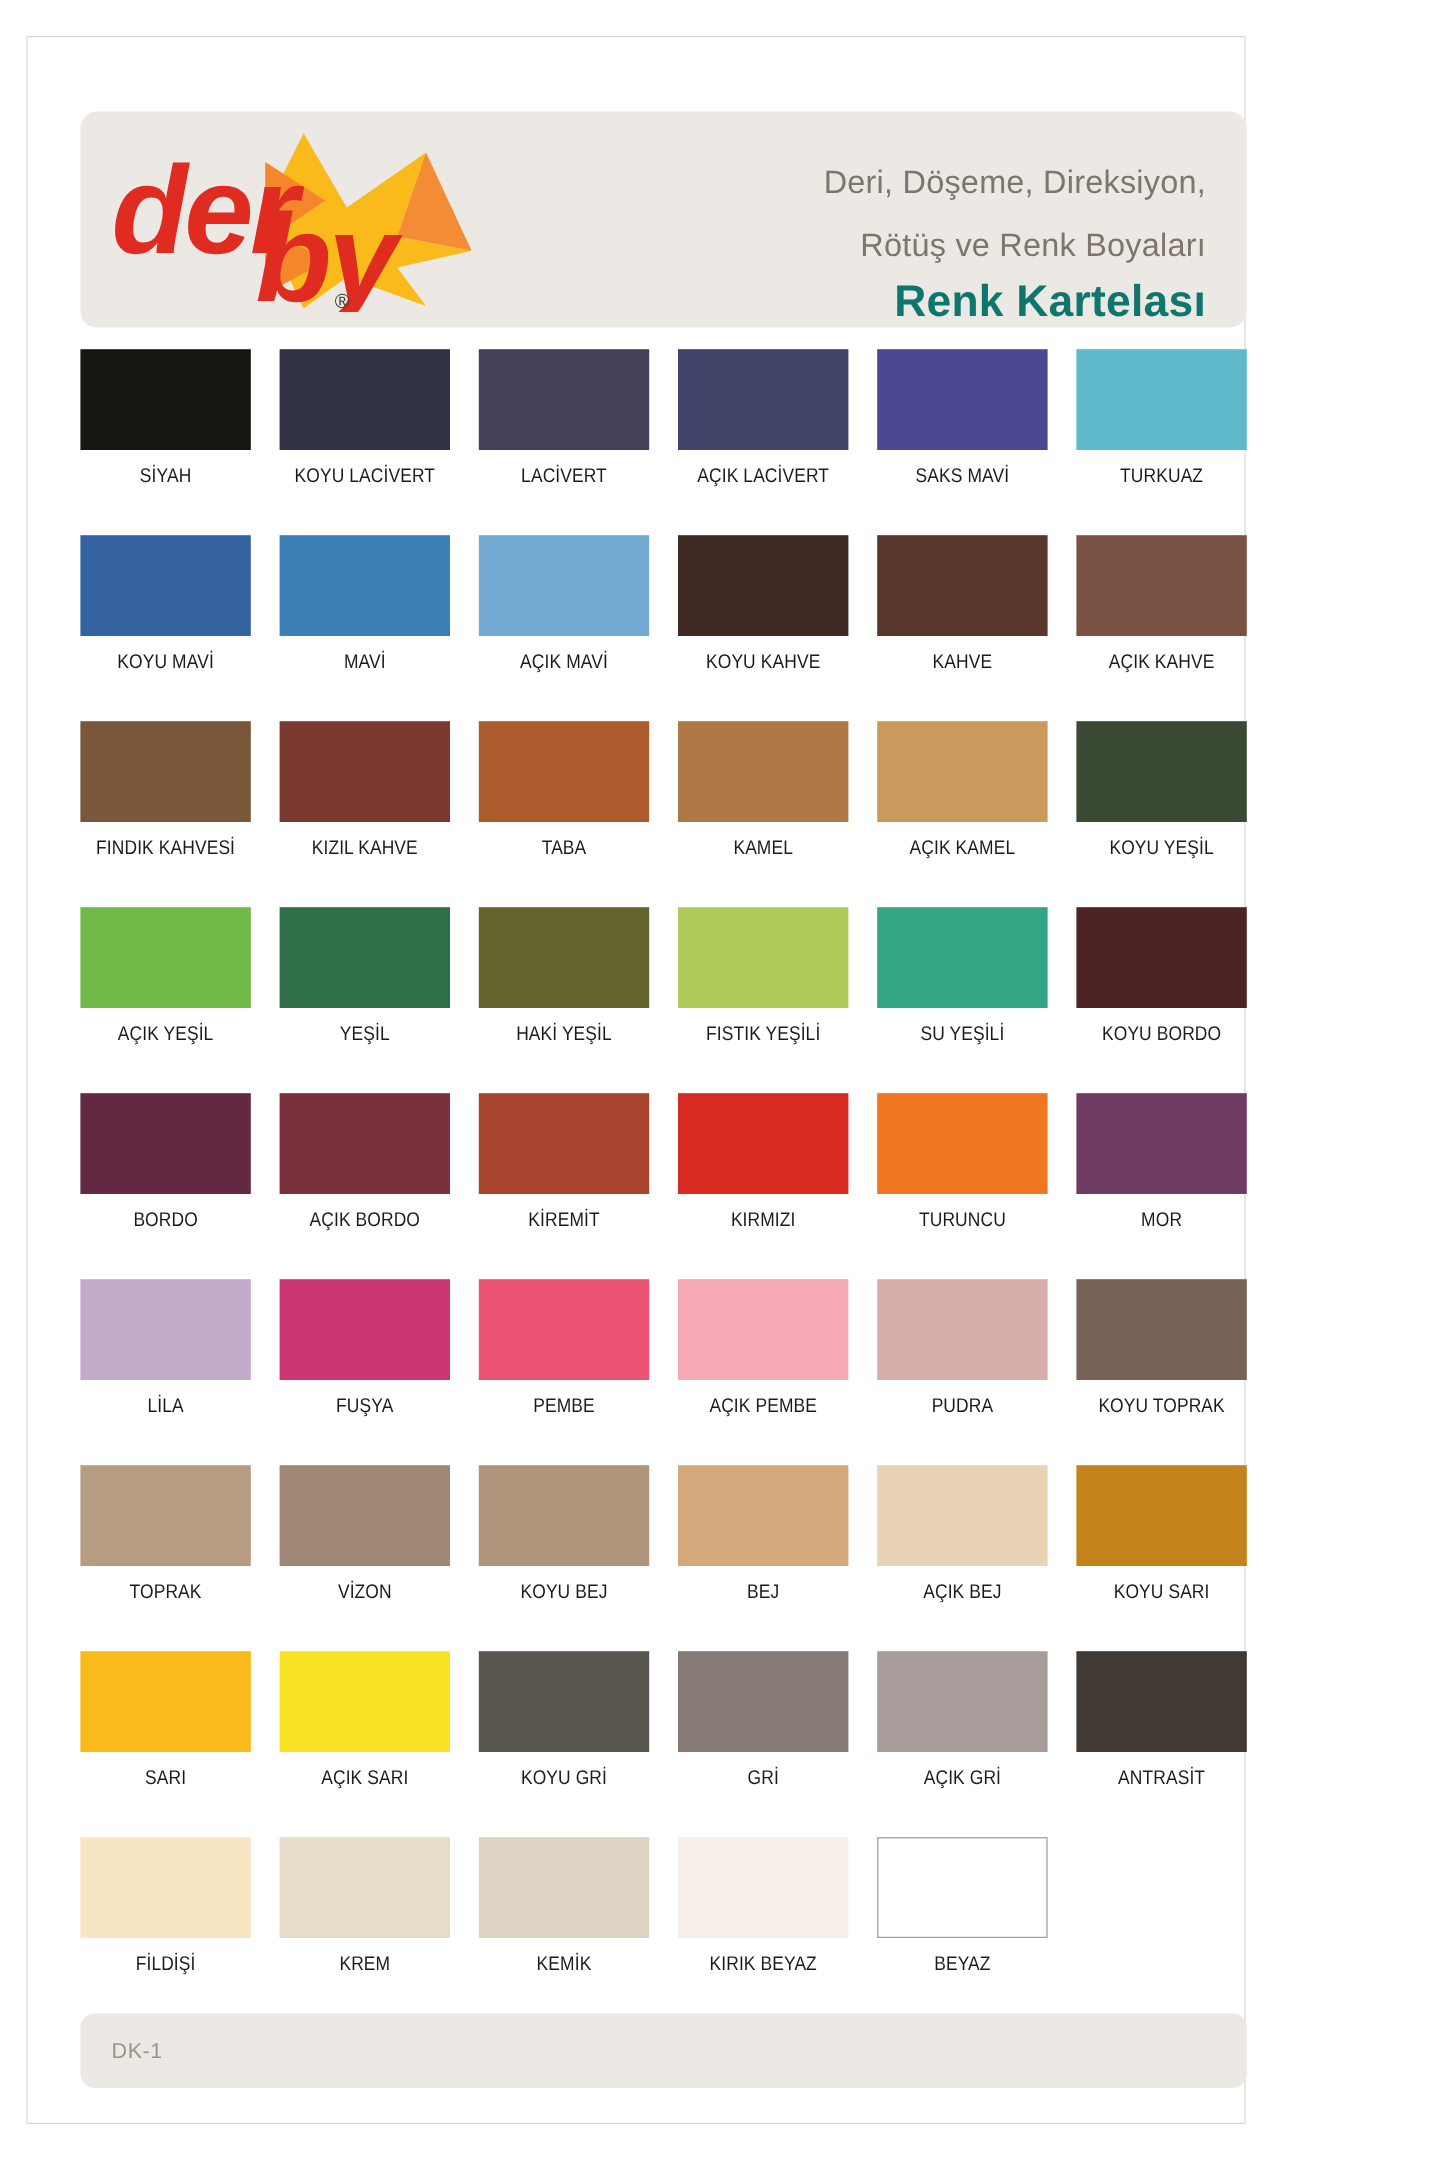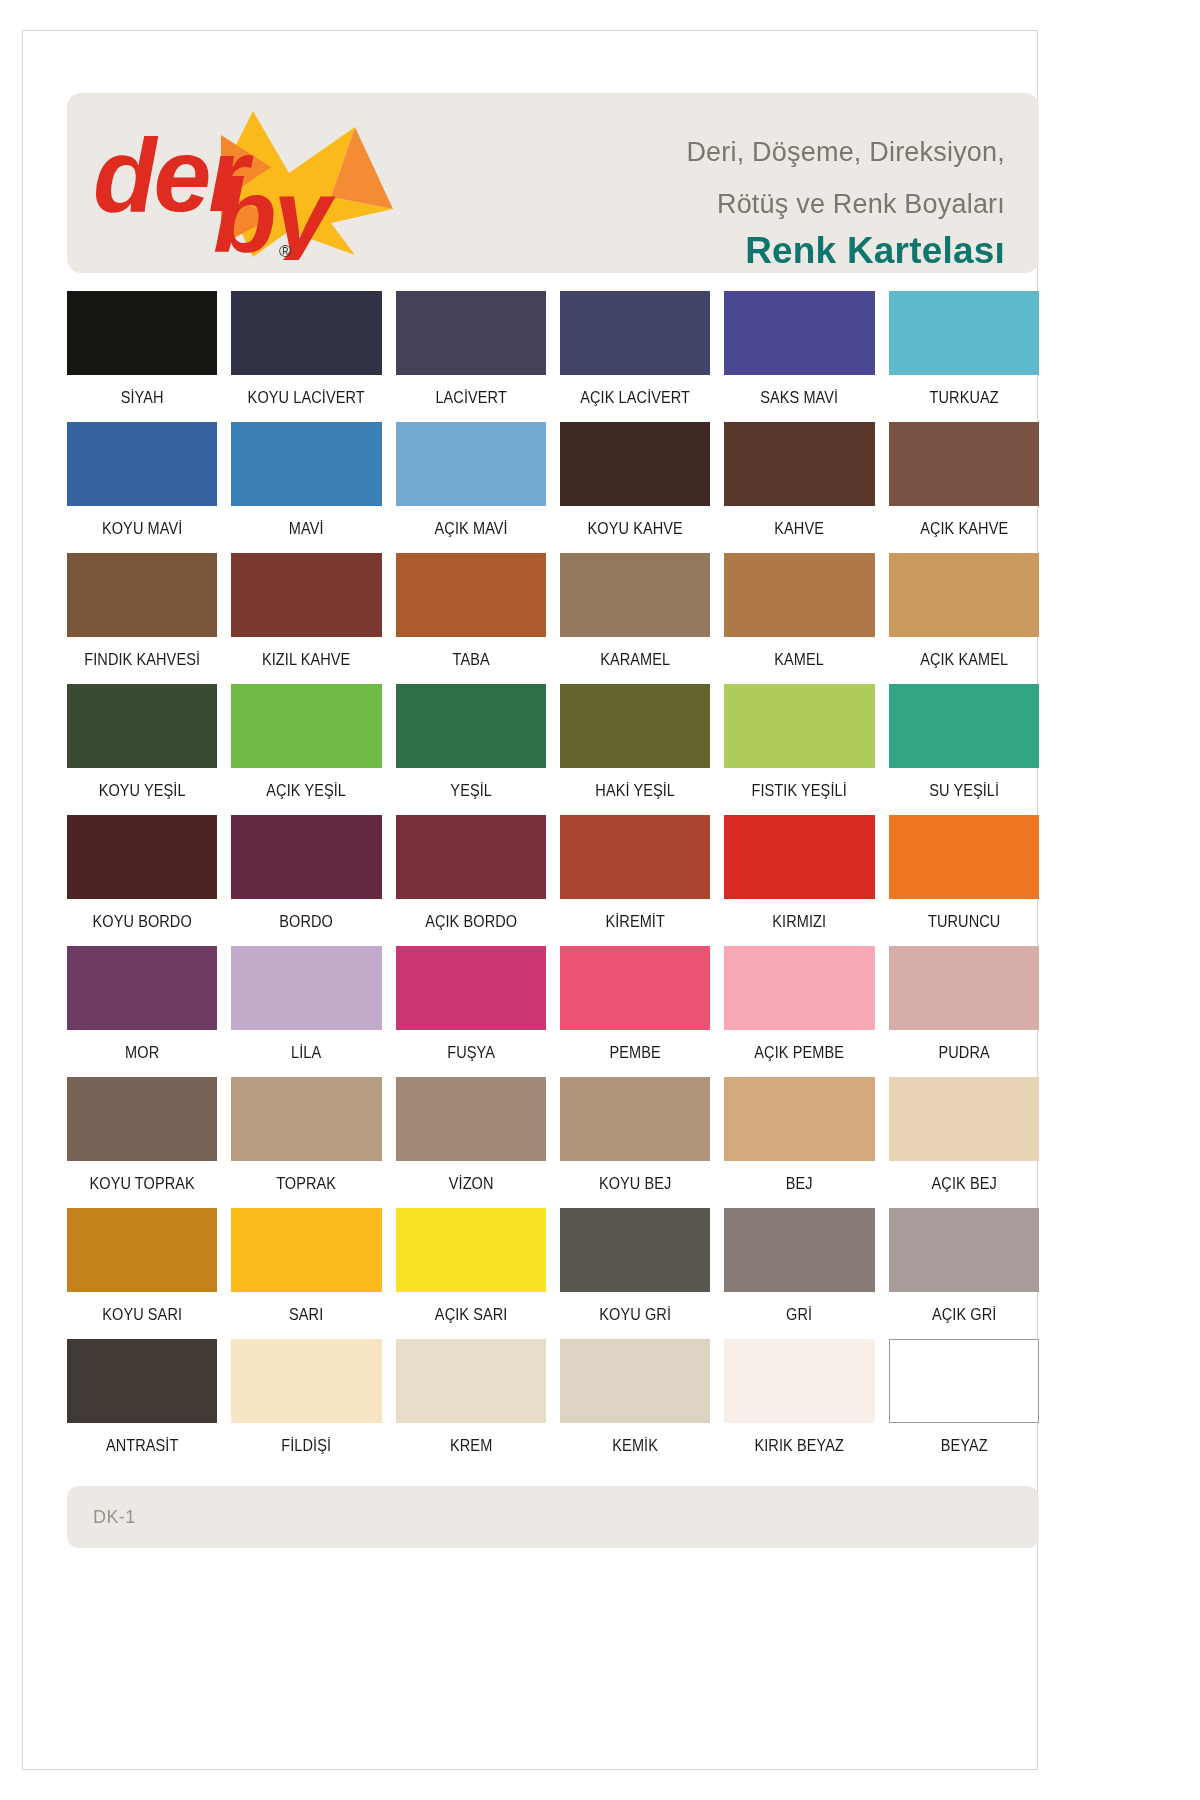--- a/index.html
+++ b/index.html
@@ -84,6 +84,7 @@
     grid-template-columns: repeat(6, 1fr);
     column-gap: 14px;
     row-gap: 0px;
+    gap: 24px;
   }
   .cell {
     display: block;

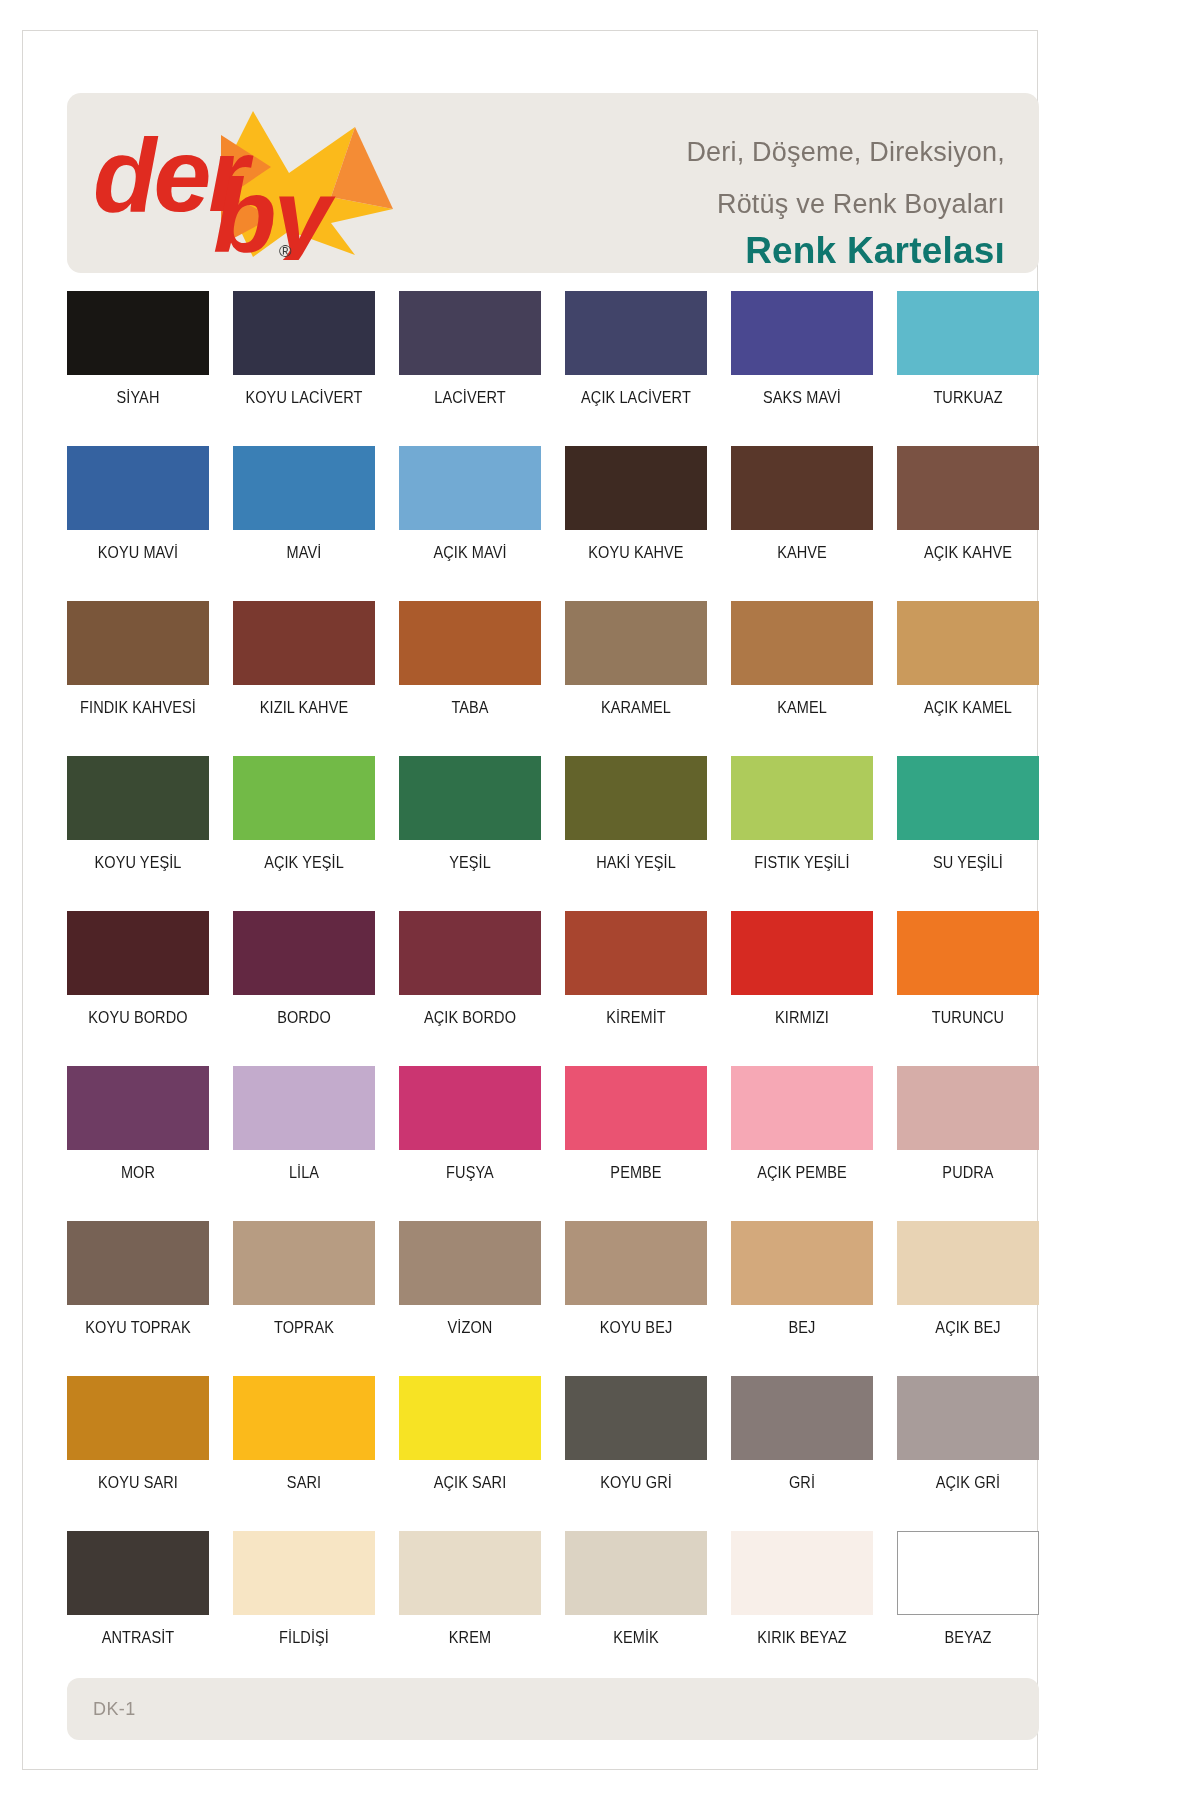--- a/index.html
+++ b/index.html
@@ -222,10 +222,6 @@
             <span class="chip-label">TABA</span>
           </div>
           <div class="cell">
-            <div class="chip" style="background: rgb(147, 120, 92);"></div>
-            <span class="chip-label">KARAMEL</span>
-          </div>
-          <div class="cell">
             <div class="chip" style="background: rgb(174, 120, 71);"></div>
             <span class="chip-label">KAMEL</span>
           </div>

